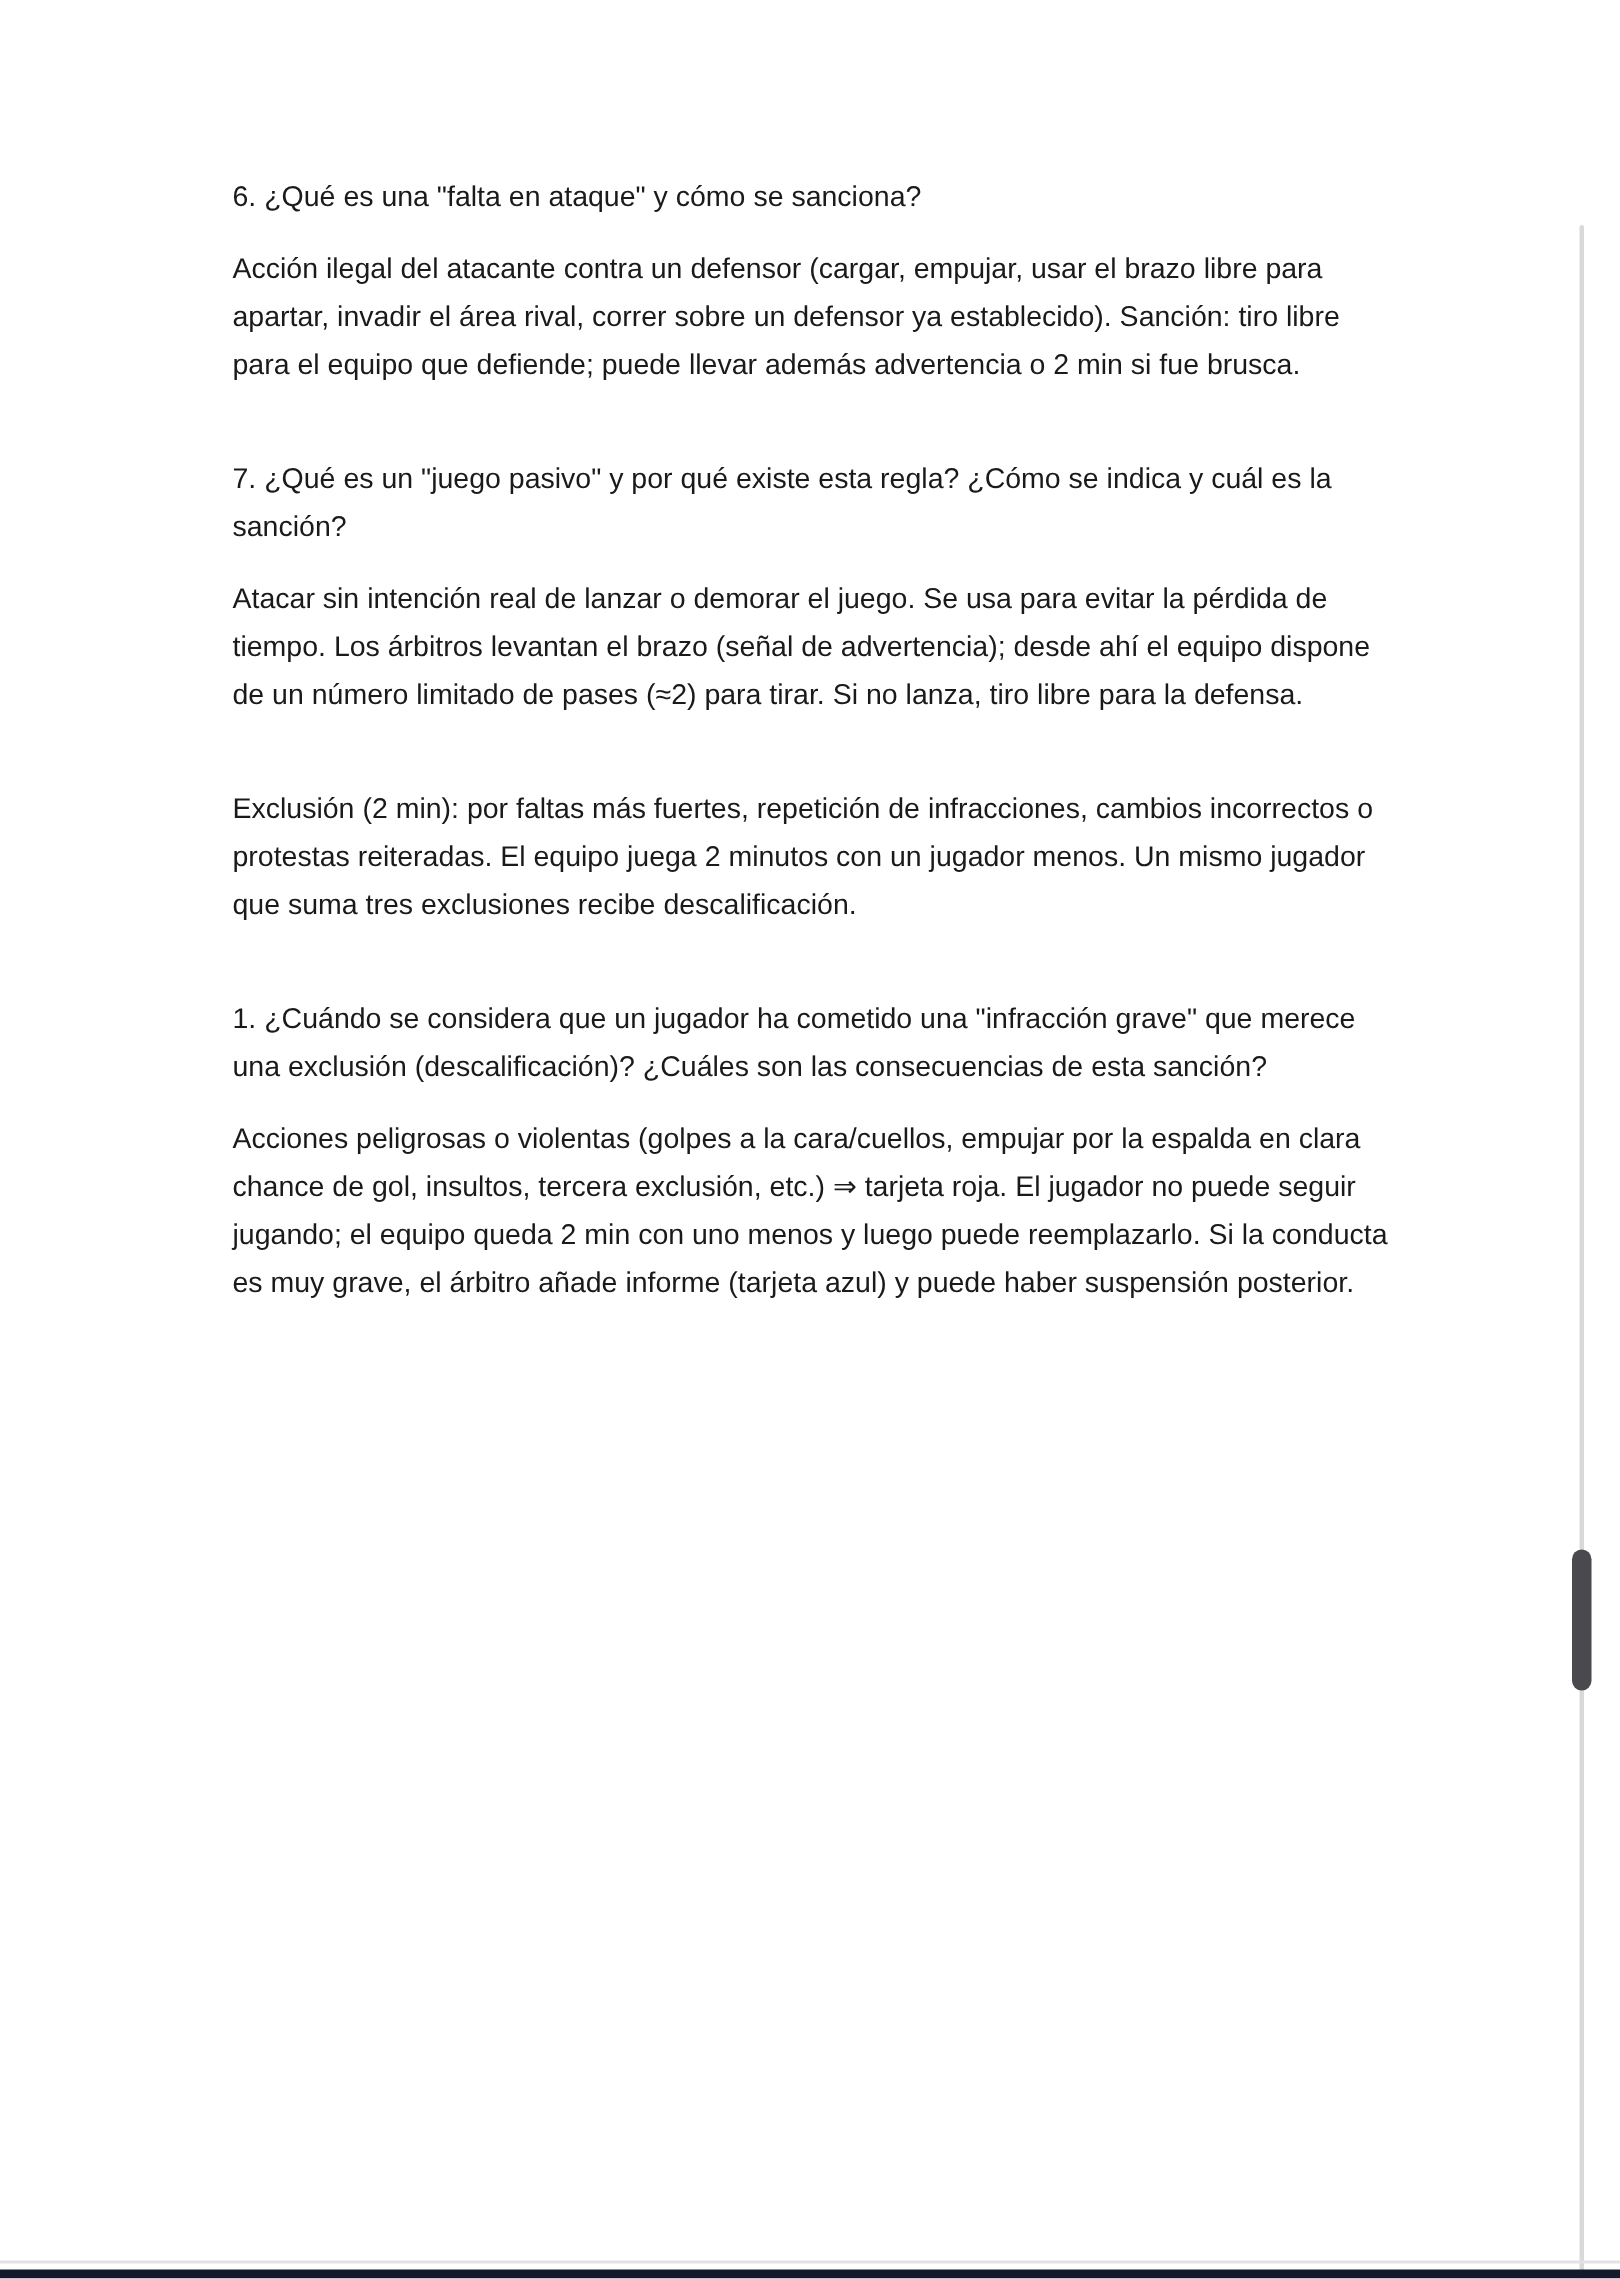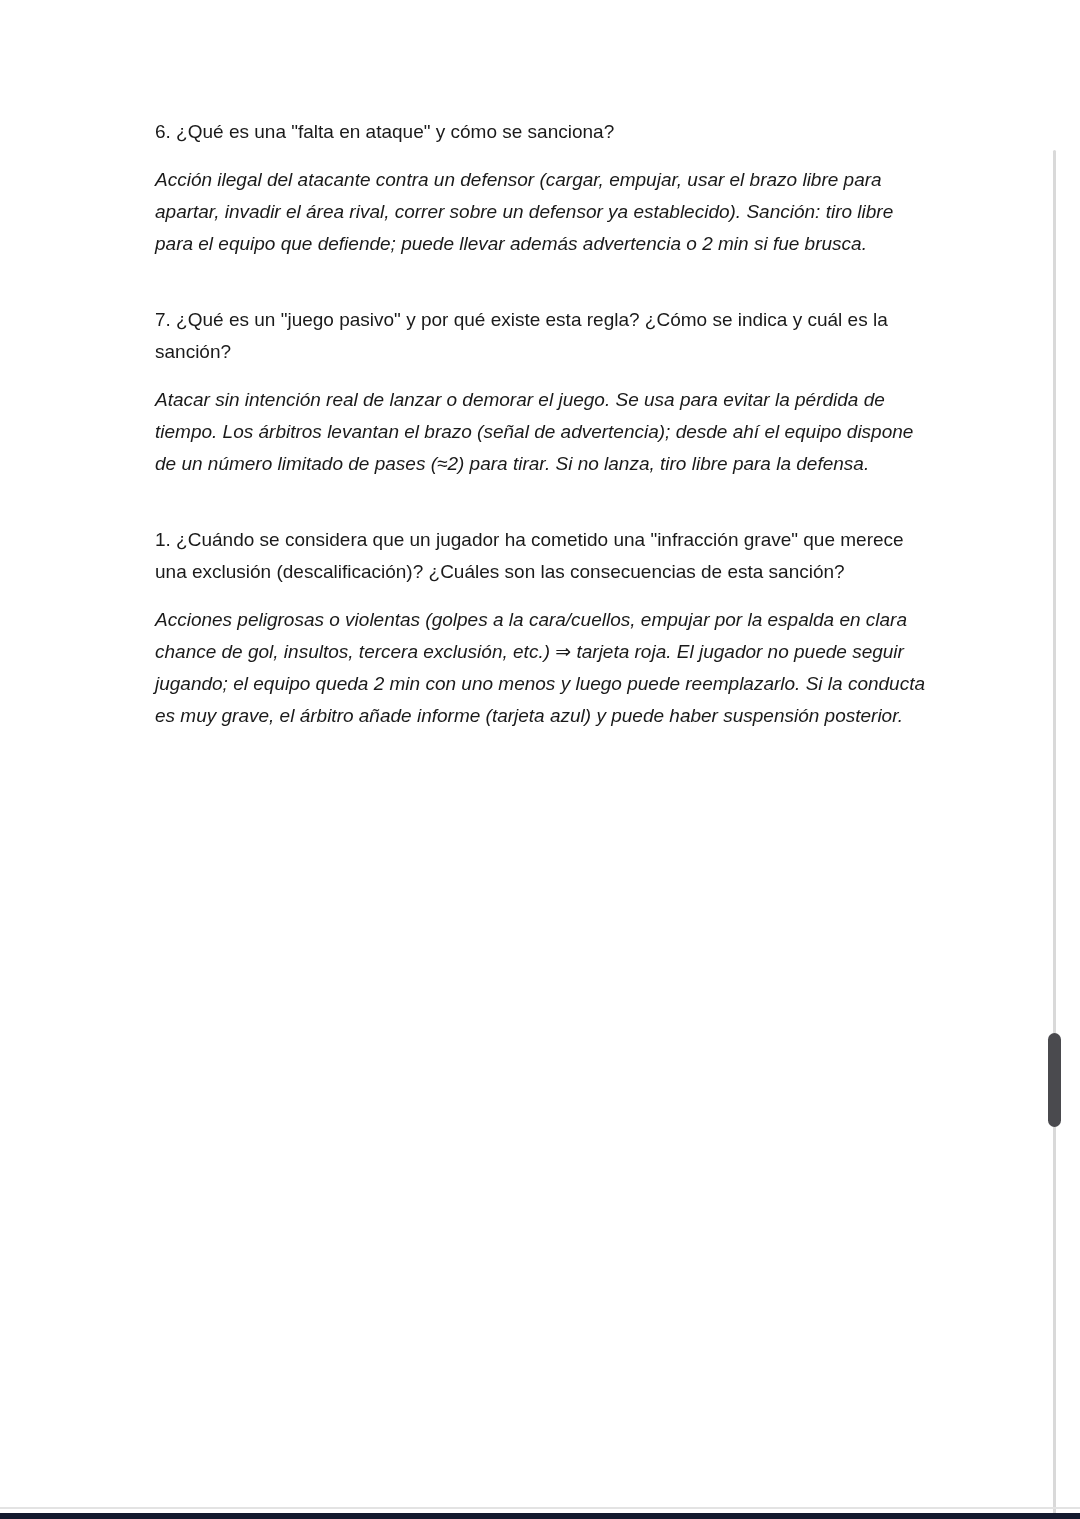--- a/index.html
+++ b/index.html
@@ -37,7 +37,6 @@
   }
   .answer{
     margin-bottom:16px;
-    font-style:italic;
   }
   
   .scrollbar-track{

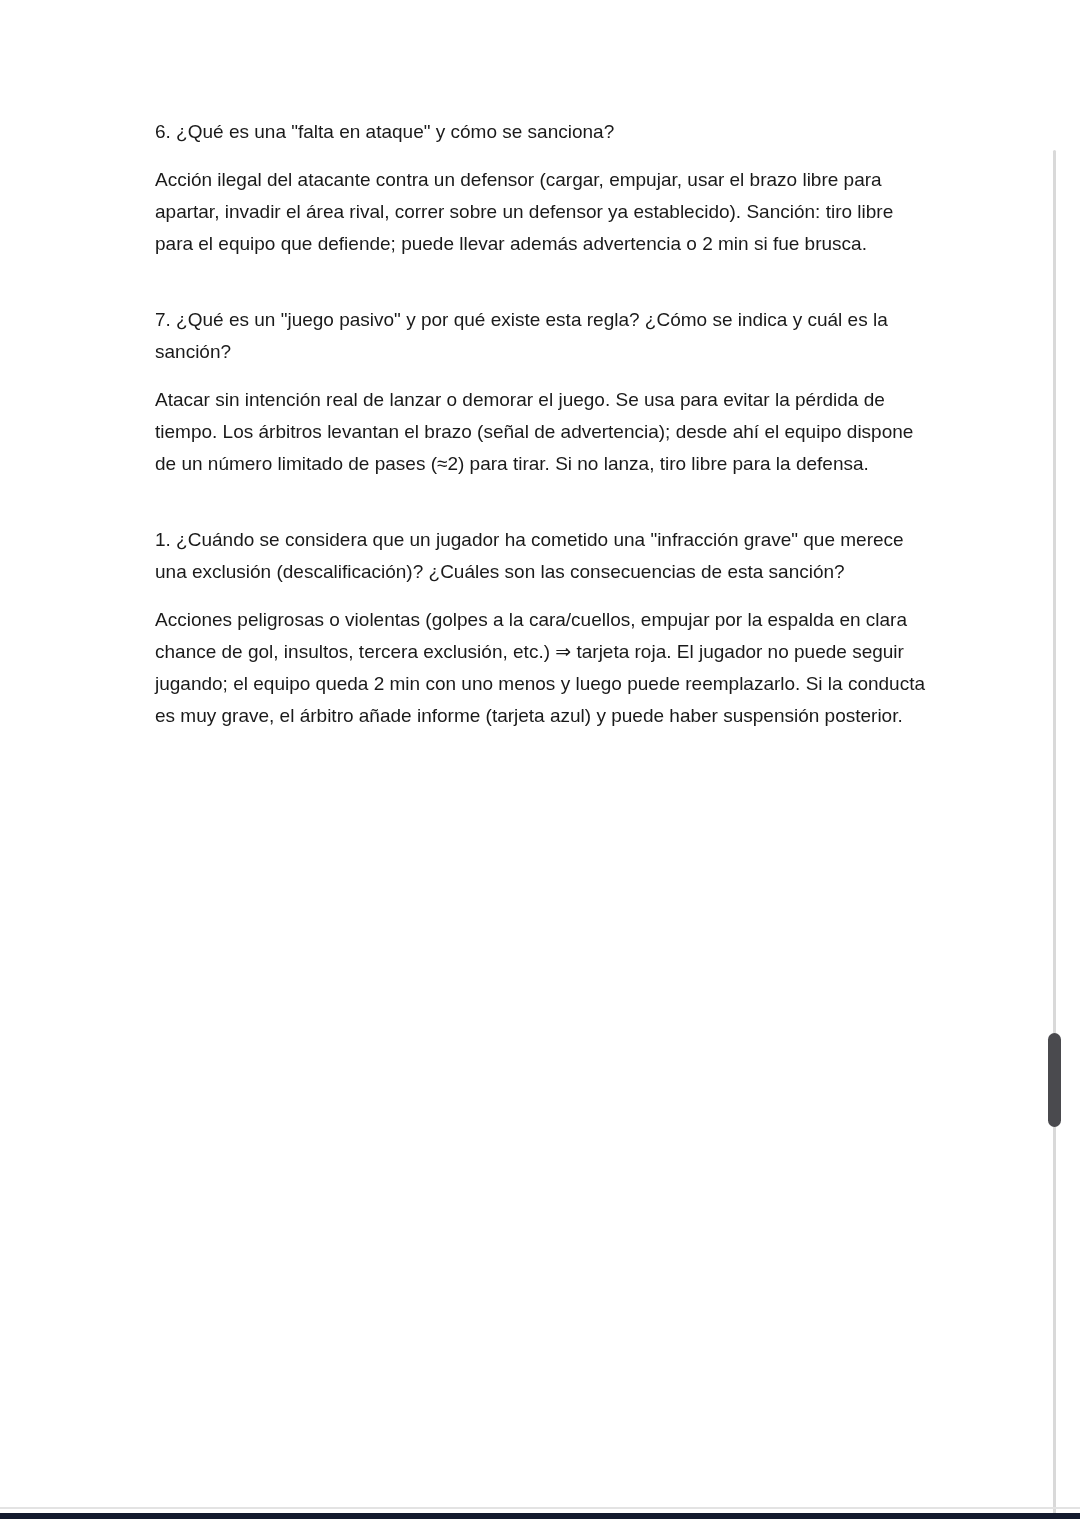--- a/index.html
+++ b/index.html
@@ -84,6 +84,7 @@
       </section>
 
     <section class="qa-section">
+        <p class="answer">Exclusión (2 min): por faltas más fuertes, repetición de infracciones, cambios incorrectos o protestas reiteradas. El equipo juega 2 minutos con un jugador menos. Un mismo jugador que suma tres exclusiones recibe descalificación.</p>
       </section>
 
     <section class="qa-section">

